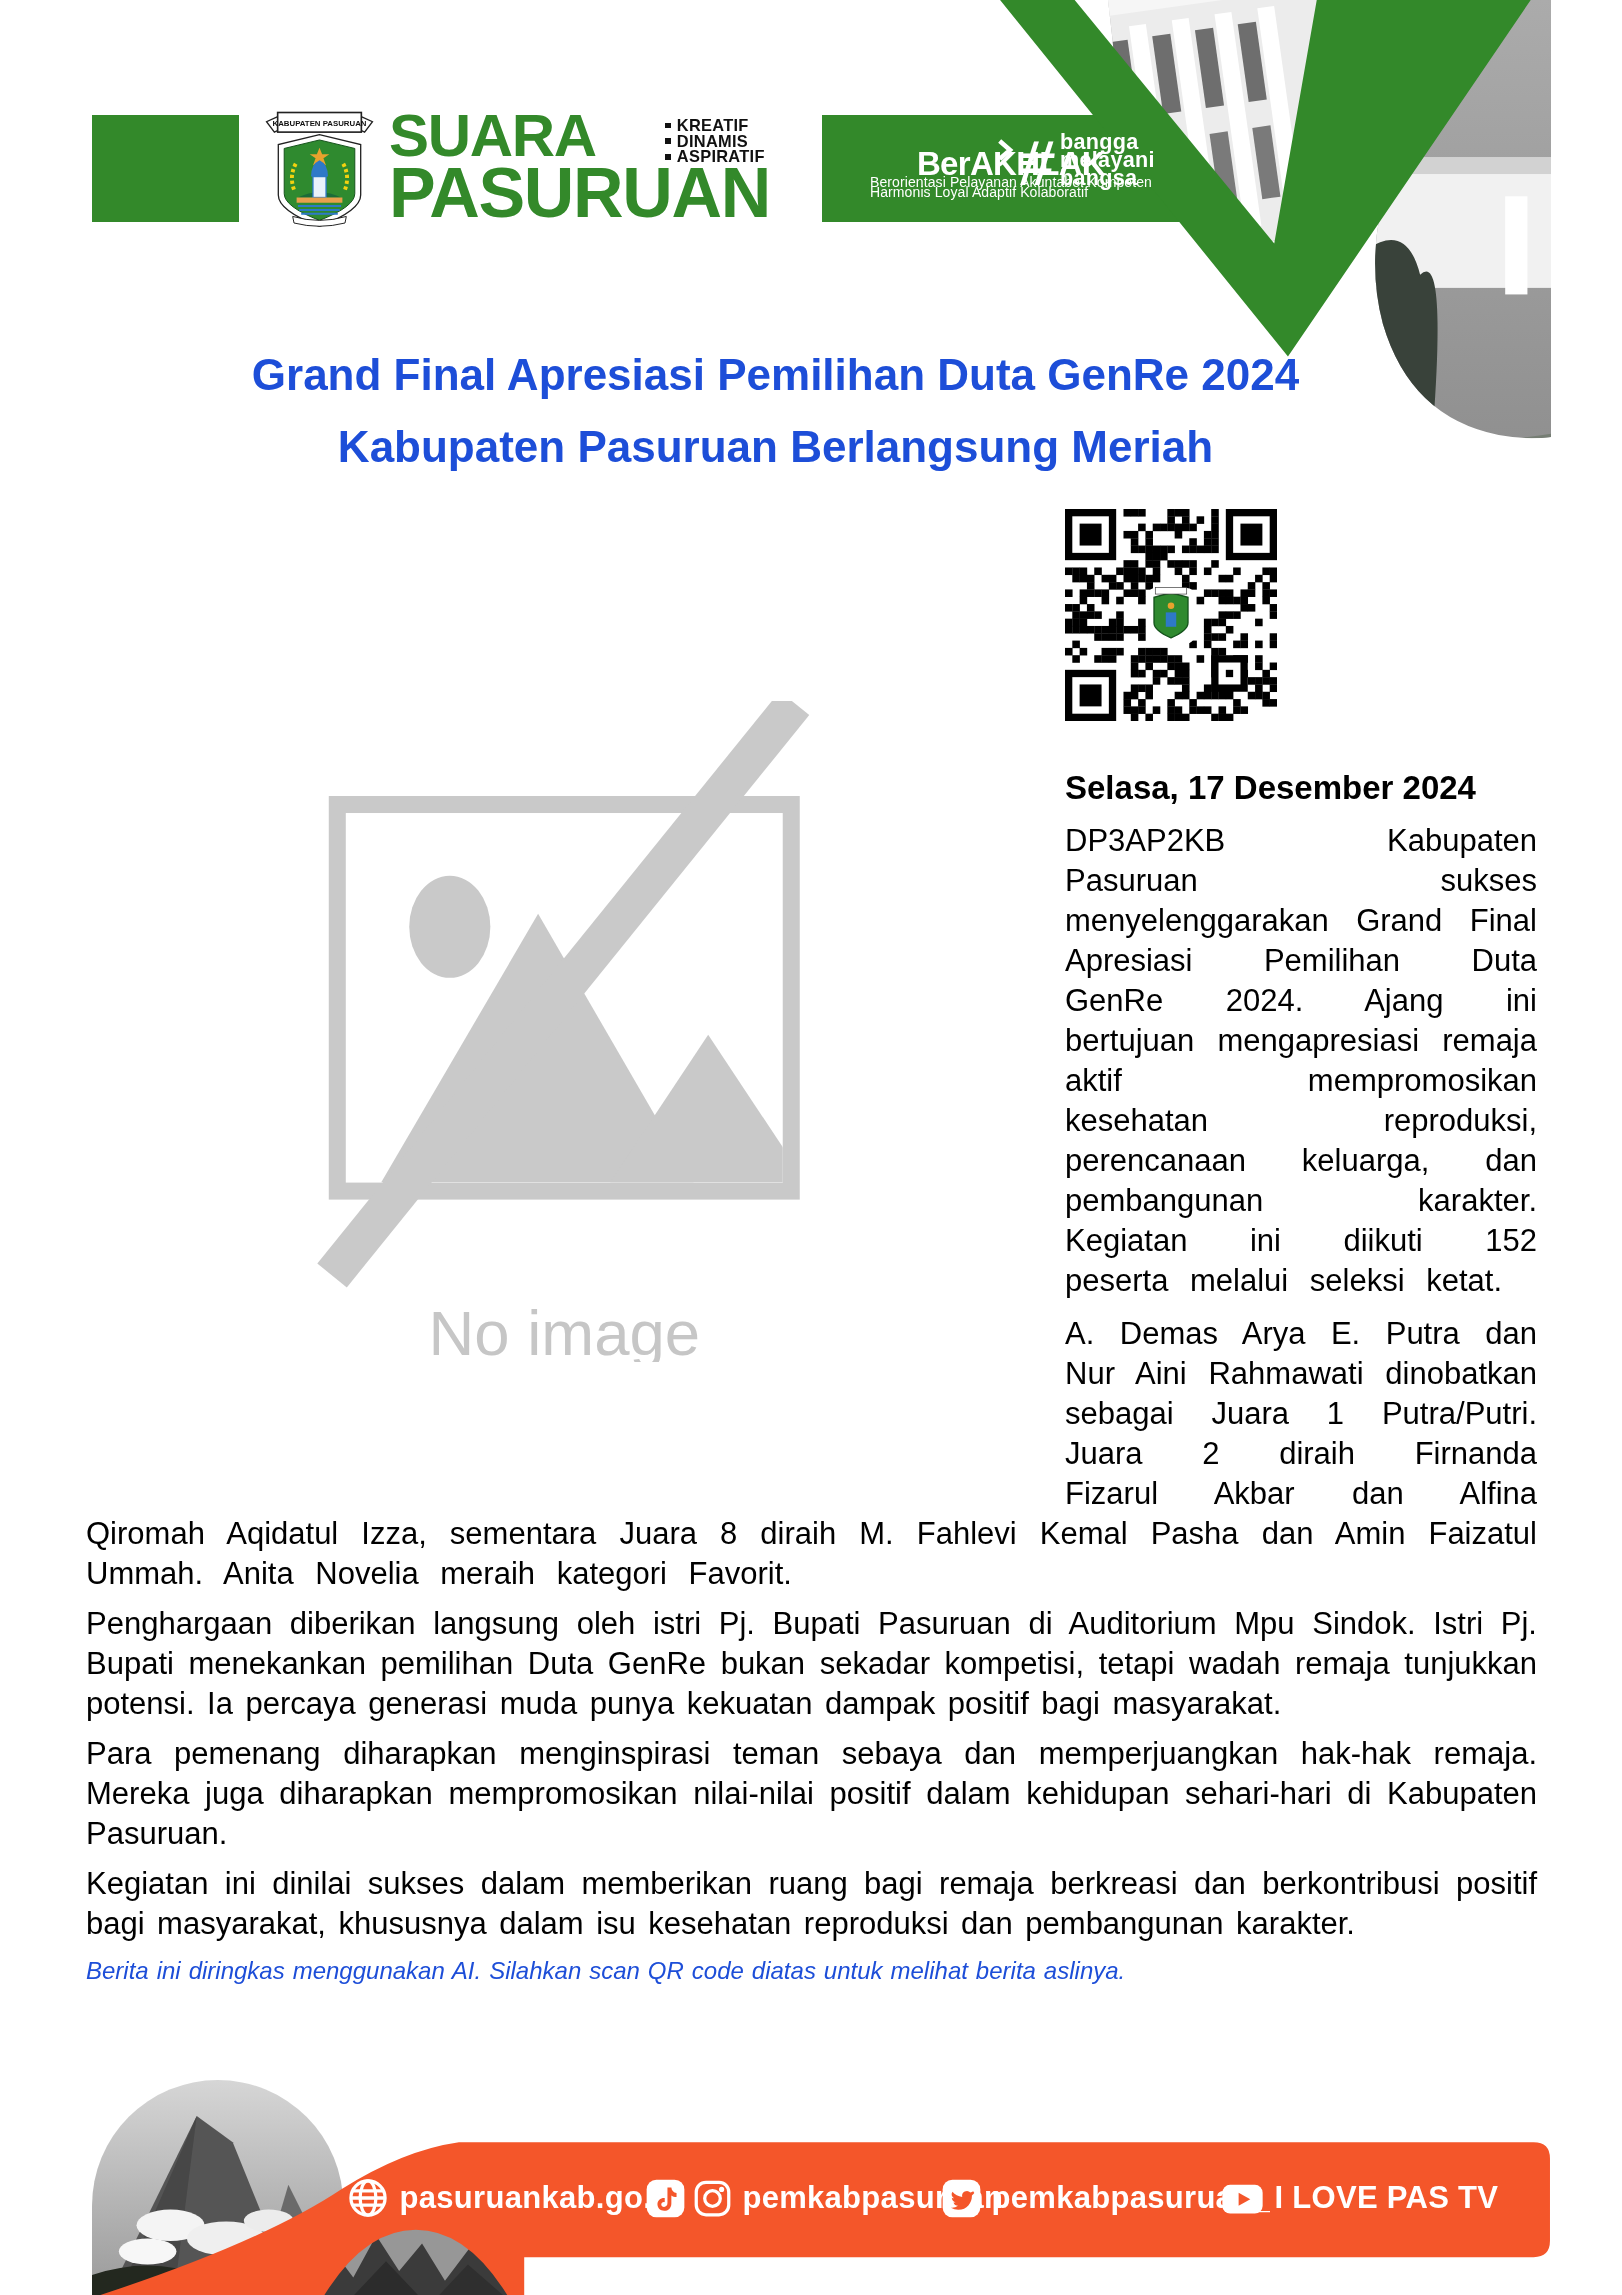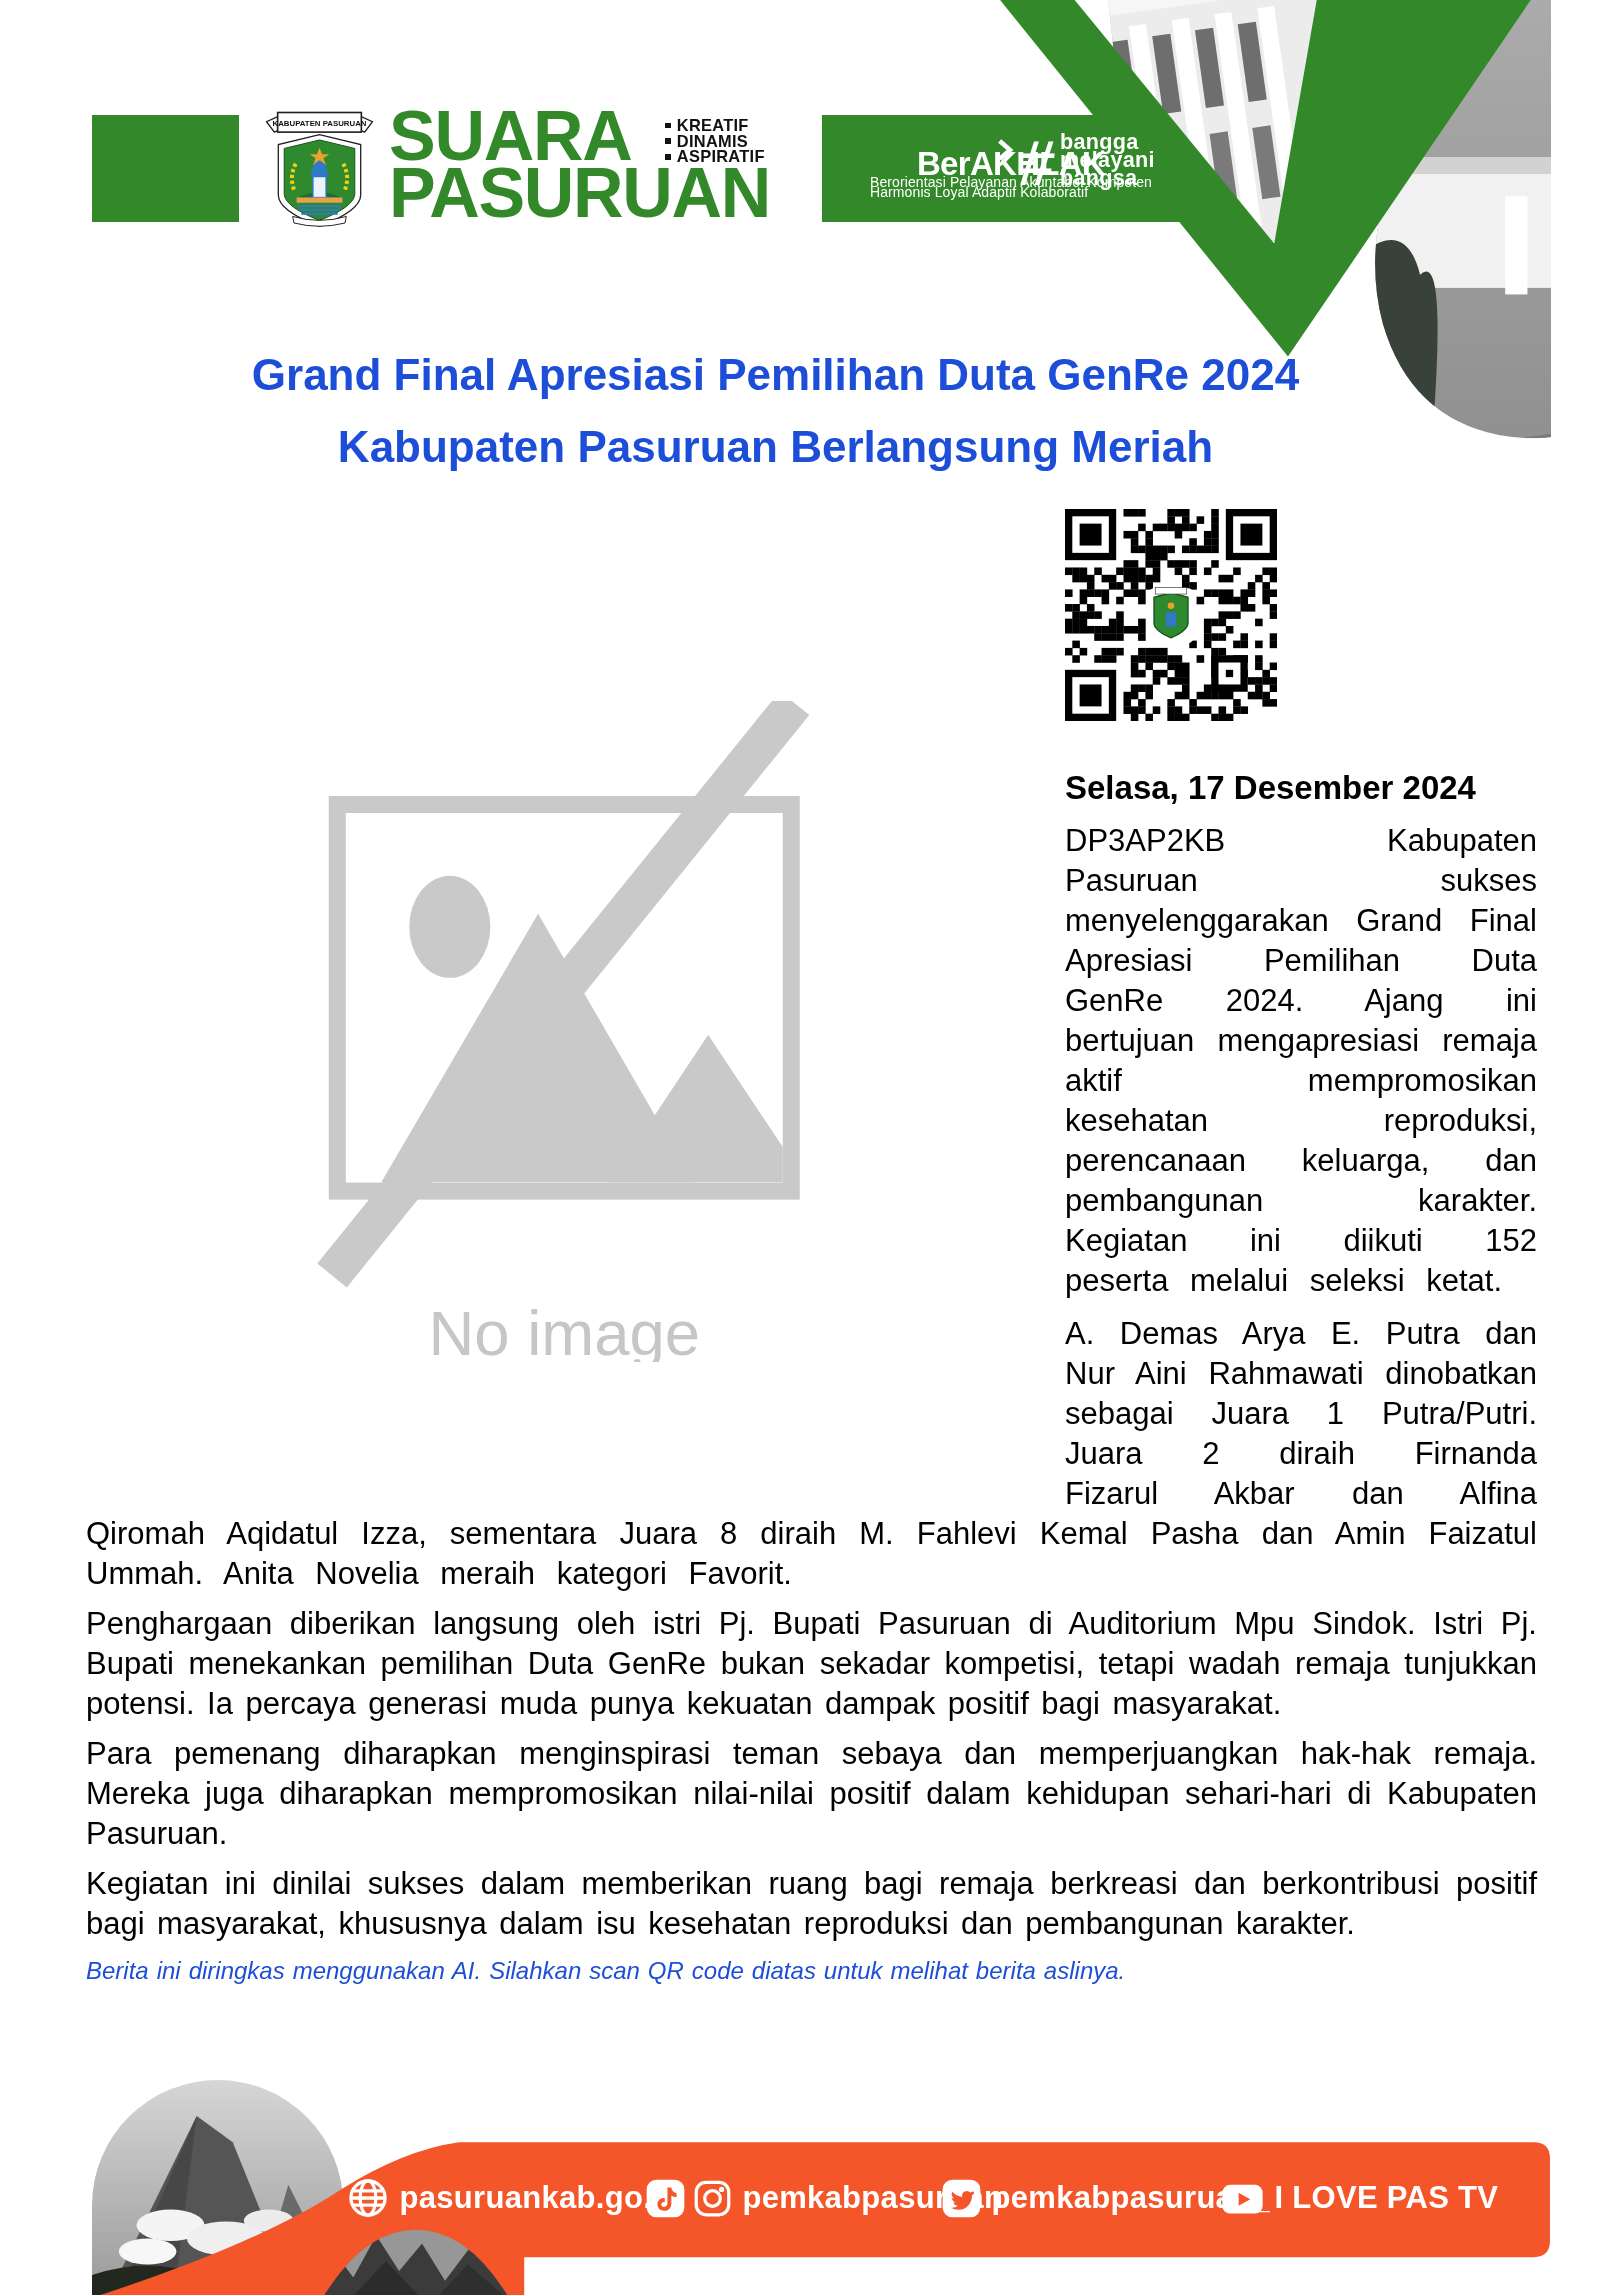--- a/index.html
+++ b/index.html
@@ -9,7 +9,7 @@
   .green-rect{position:absolute;left:92px;top:115px;width:147px;height:107px;background:#33892A;}
   .crest{position:absolute;left:260px;top:98px;}
   .brand{position:absolute;left:389px;top:0;color:#33892A;font-weight:bold;letter-spacing:-1.3px;}
-  .brand .l1{position:absolute;left:0;top:101px;font-size:70px;line-height:70px;white-space:nowrap;}
+  .brand .l1{position:absolute;left:0;top:101px;font-size:60px;line-height:70px;white-space:nowrap;}
   .brand .l2{position:absolute;left:0;top:158px;font-size:70px;line-height:70px;white-space:nowrap;}
   .tagline{position:absolute;left:665px;top:118px;}
   .tag-row{display:flex;align-items:center;height:15px;margin-bottom:0.7px;}

